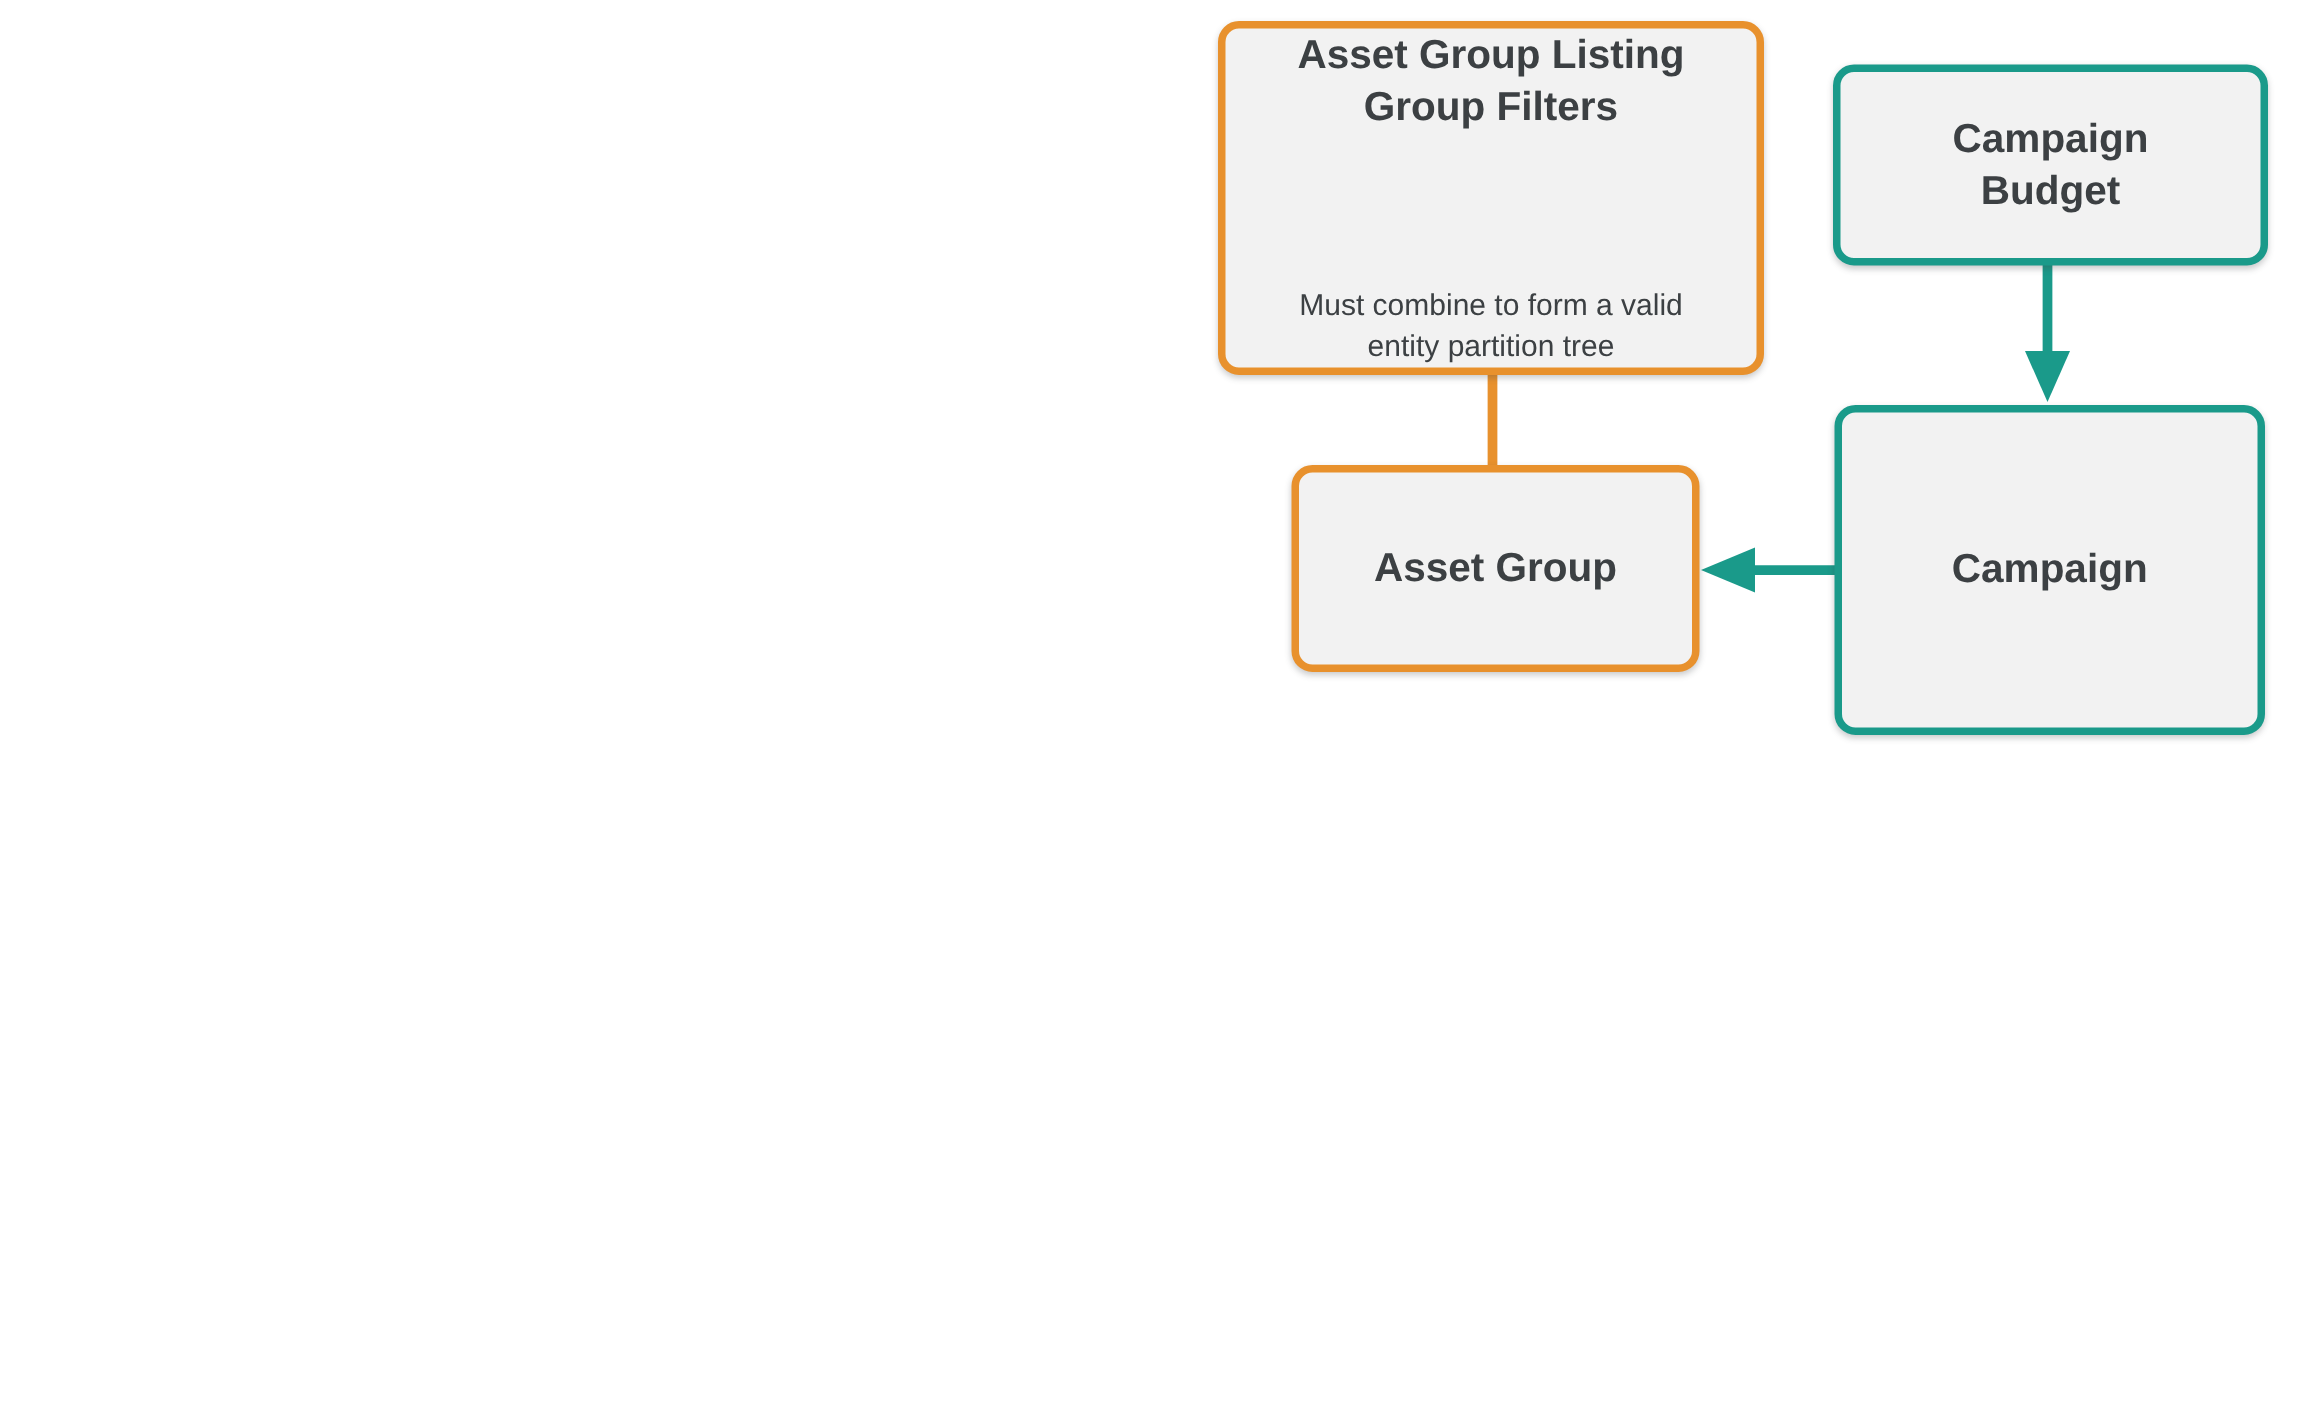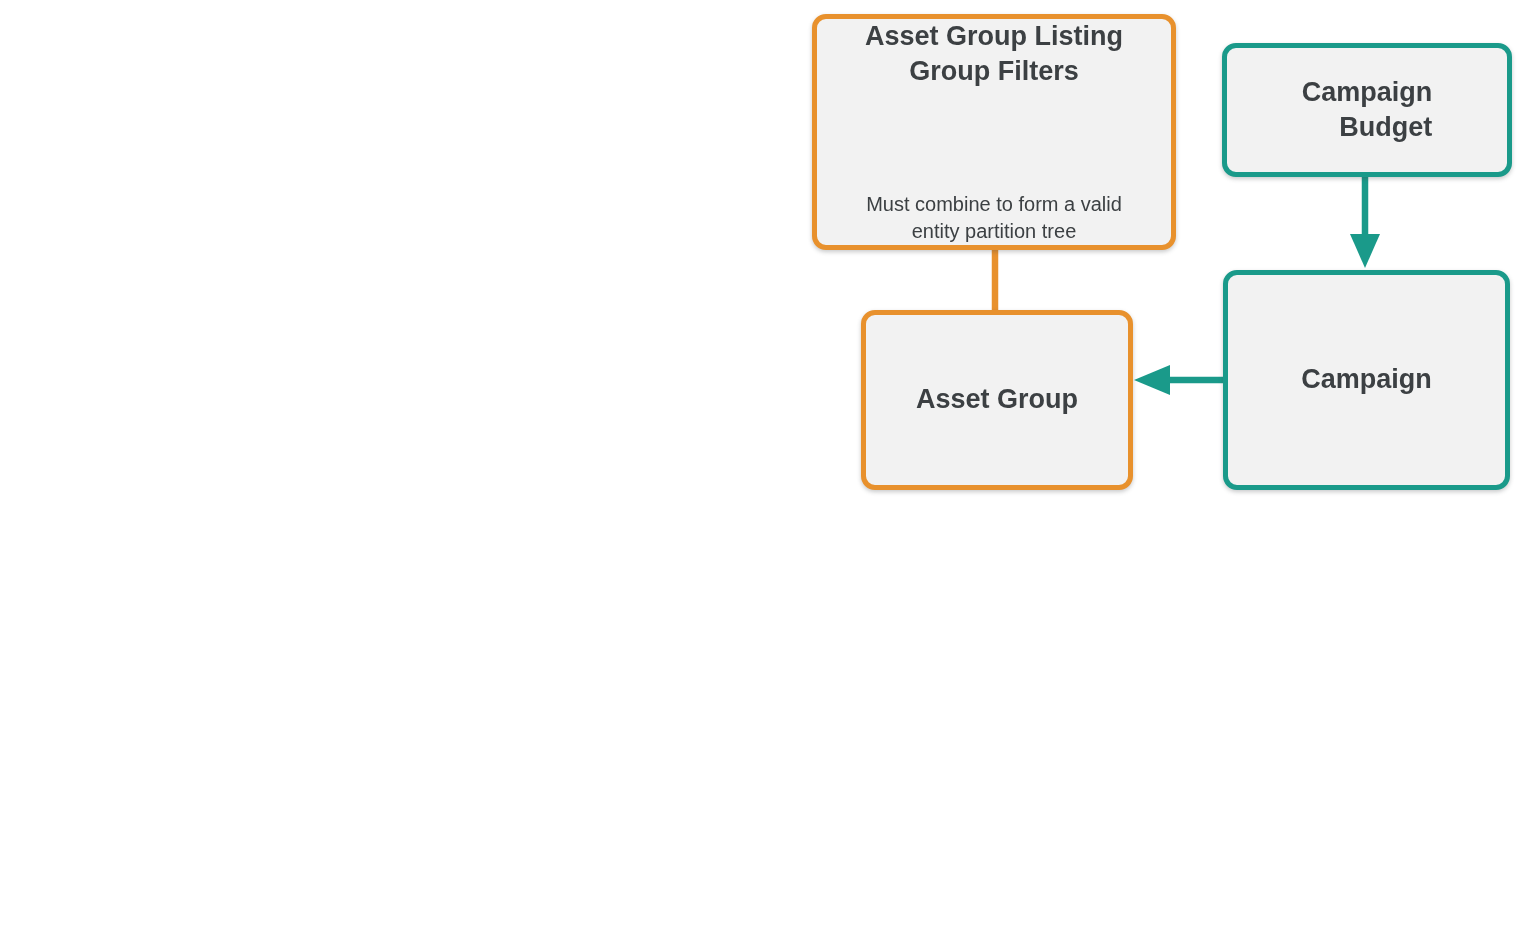--- a/index.html
+++ b/index.html
@@ -41,7 +41,7 @@
     box-shadow: 0 2px 4px rgba(60,64,67,0.28);
   }
   .node.orange { border-color: var(--orange); }
-  .node.teal   { border-color: var(--teal); text-align: right; }
+  .node.teal   { border-color: var(--teal); }
   .node-title {
     font-weight: bold;
     font-size: 27px;

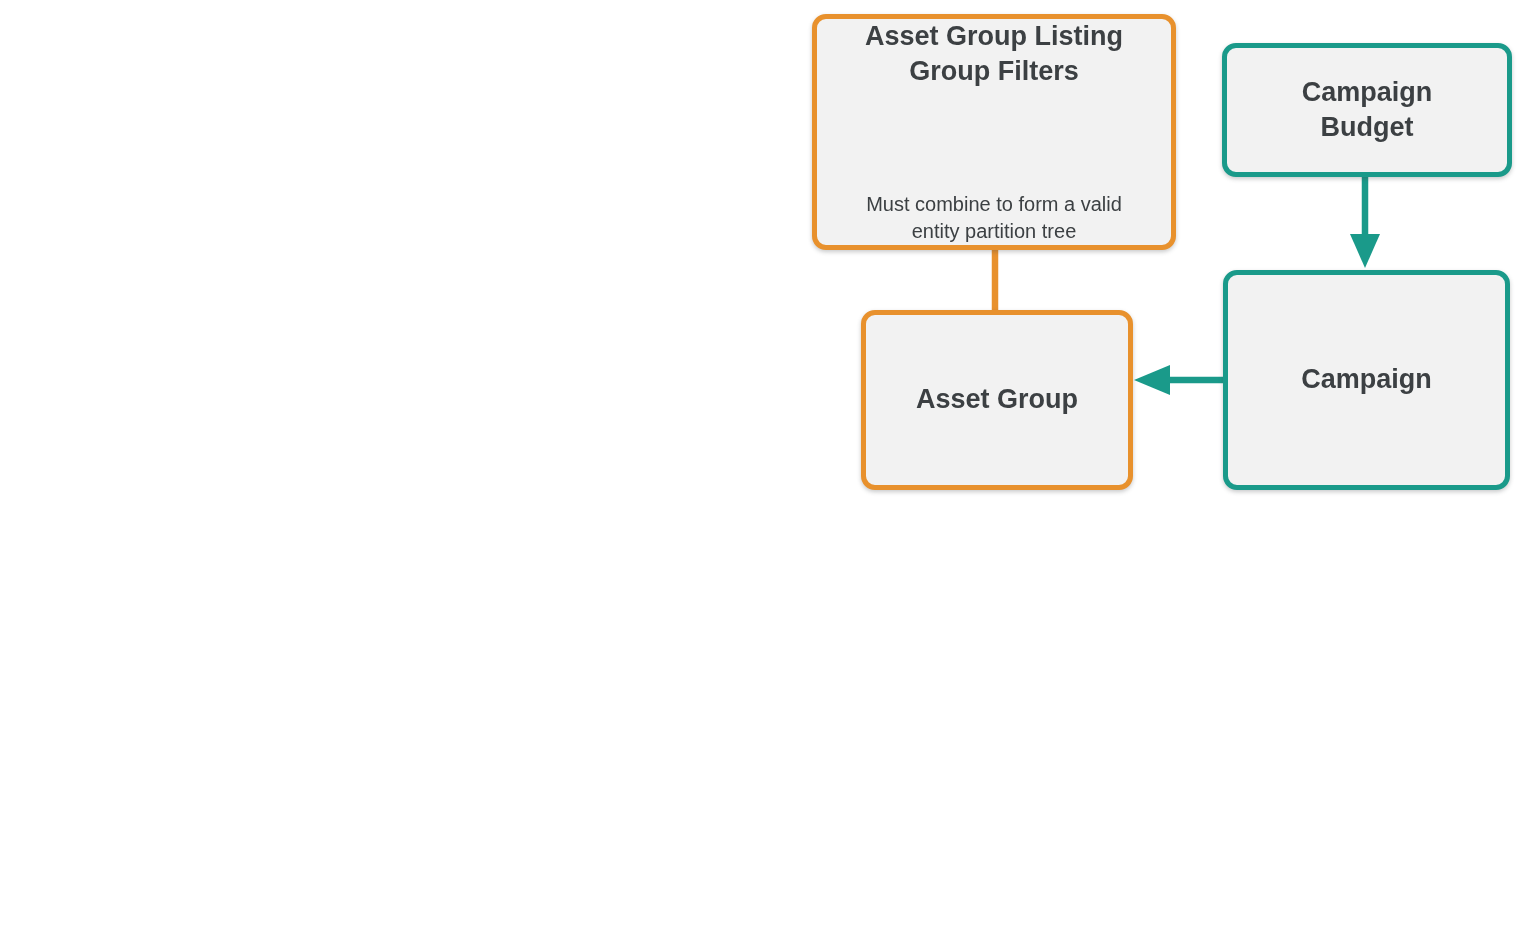--- a/index.html
+++ b/index.html
@@ -60,7 +60,7 @@
   .n-listing-filters { left: 812px;  top: 14px;  width: 364px; height: 236px; justify-content: space-between; }
   .n-campaign-budget { left: 1222px; top: 43px;  width: 290px; height: 134px; }
   .n-campaign        { left: 1223px; top: 270px; width: 287px; height: 220px; }
-  .n-asset-group     { left: 861px;  top: 310px; width: 272px; height: 180px; }
+  .n-asset-group     { left: 861px;  top: 310px; width: 272px; height: 138px; }
   .note {
     position: absolute;
     left: 18px;

